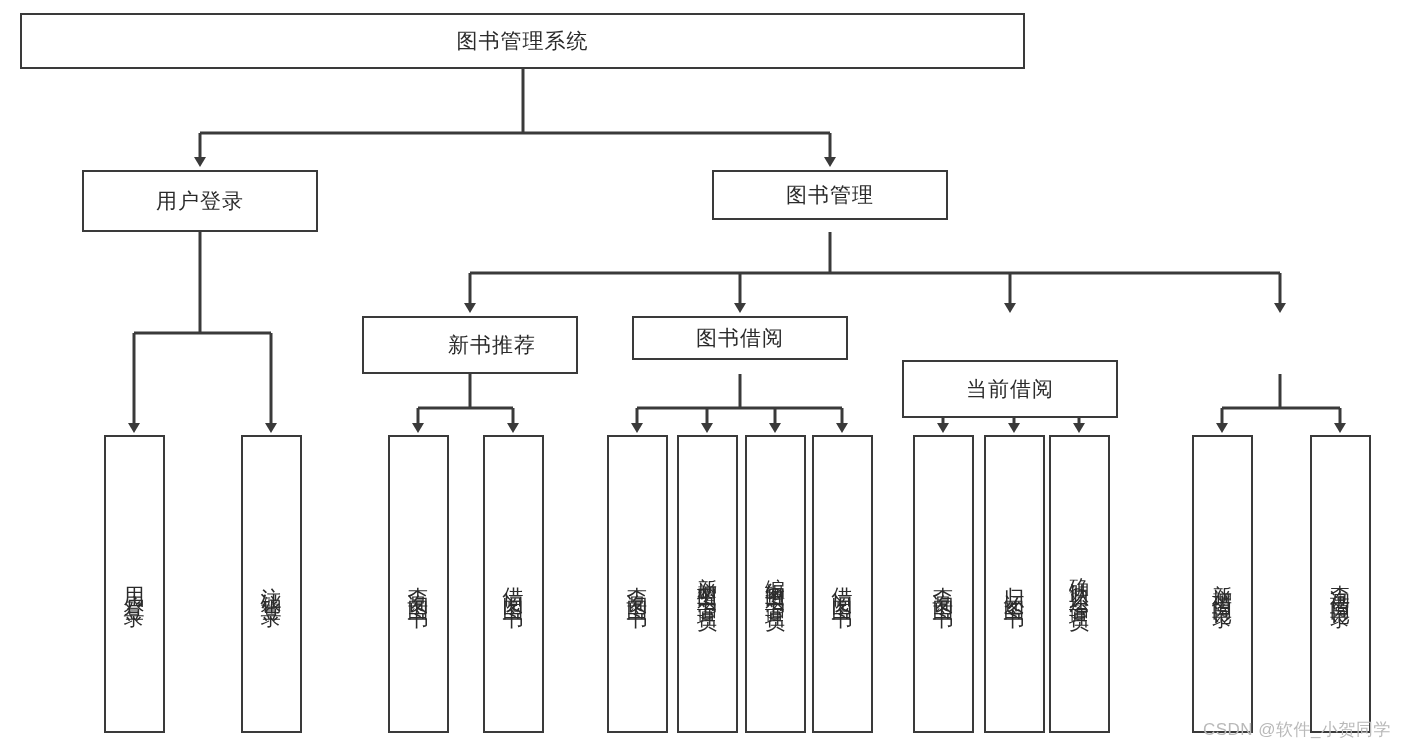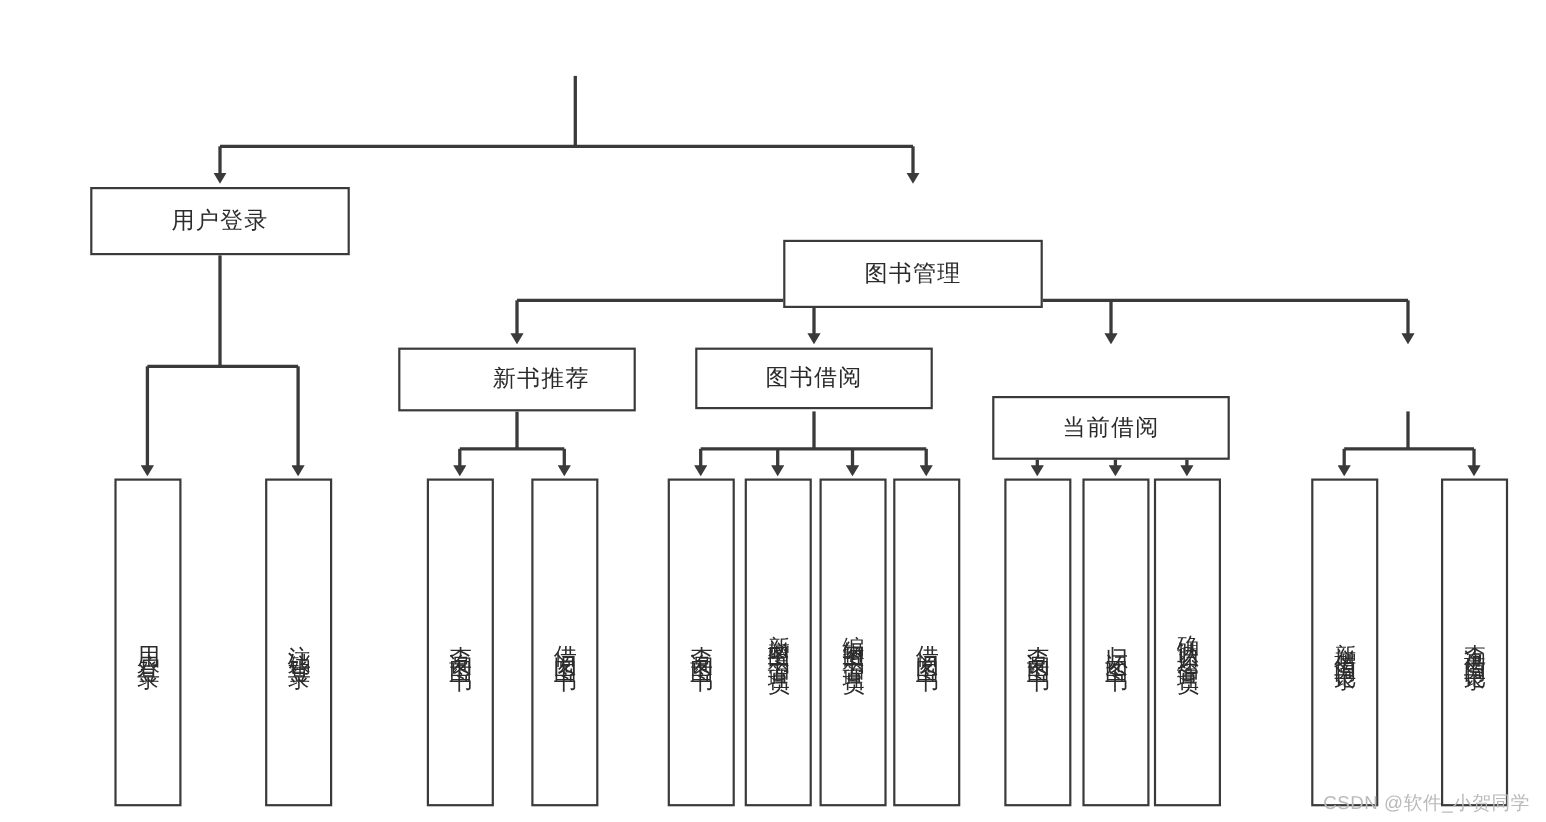--- a/index.html
+++ b/index.html
@@ -103,6 +103,9 @@
     </g>
   </svg>
 
+  <div class="node h" style="left:20px;top:13px;width:1005px;height:56px;">
+    <span>图书管理系统</span>
+  </div>
 
   <div class="node h" style="left:82px;top:170px;width:236px;height:62px;">
     <span>用户登录</span>

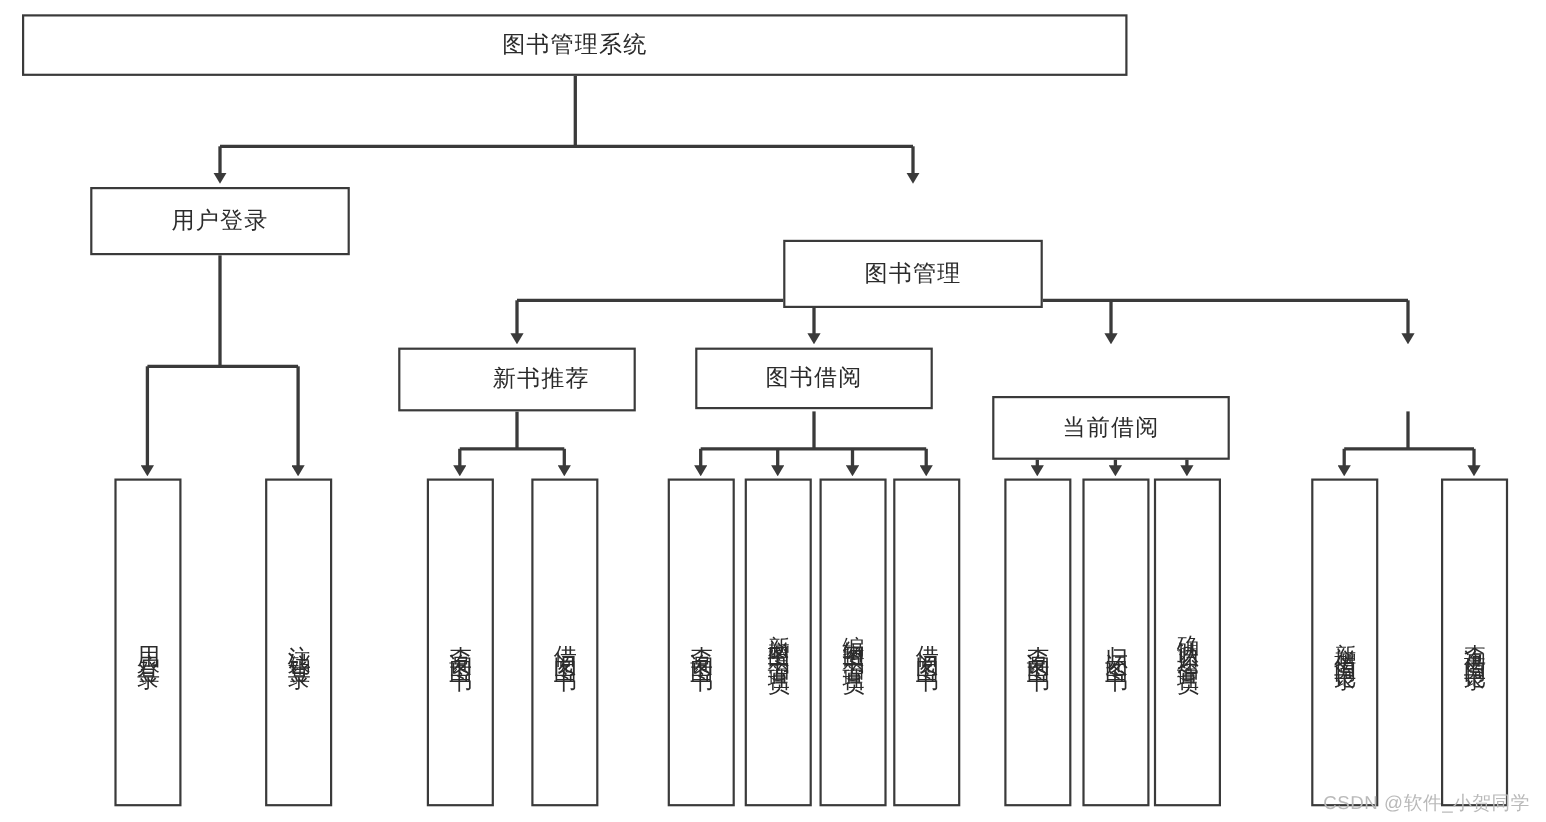--- a/index.html
+++ b/index.html
@@ -110,7 +110,7 @@
   <div class="node h" style="left:82px;top:170px;width:236px;height:62px;">
     <span>用户登录</span>
   </div>
-  <div class="node h" style="left:712px;top:170px;width:236px;height:62px;margin-top:48px;">
+  <div class="node h" style="left:712px;top:170px;width:236px;height:50px;">
     <span>图书管理</span>
   </div>
 

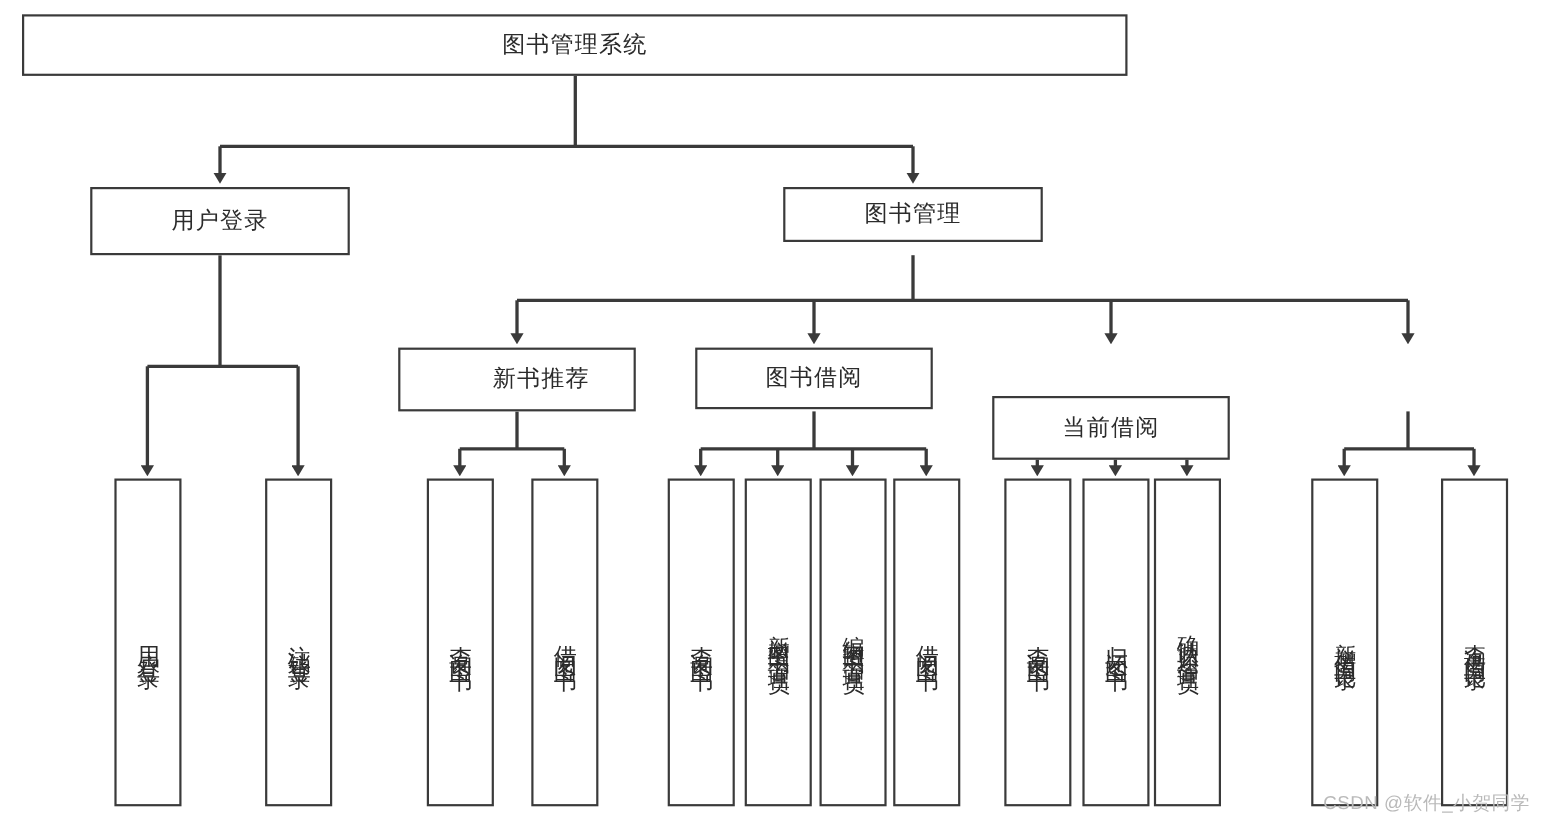--- a/index.html
+++ b/index.html
@@ -117,7 +117,7 @@
   <div class="node h" style="left:362px;top:316px;width:216px;height:58px;padding-left:44px;">
     <span>新书推荐</span>
   </div>
-  <div class="node h" style="left:632px;top:316px;width:216px;height:56px;">
+  <div class="node h" style="left:632px;top:316px;width:216px;height:44px;">
     <span>图书借阅</span>
   </div>
   <div class="node h" style="left:902px;top:316px;width:216px;height:58px;margin-top:44px;">

